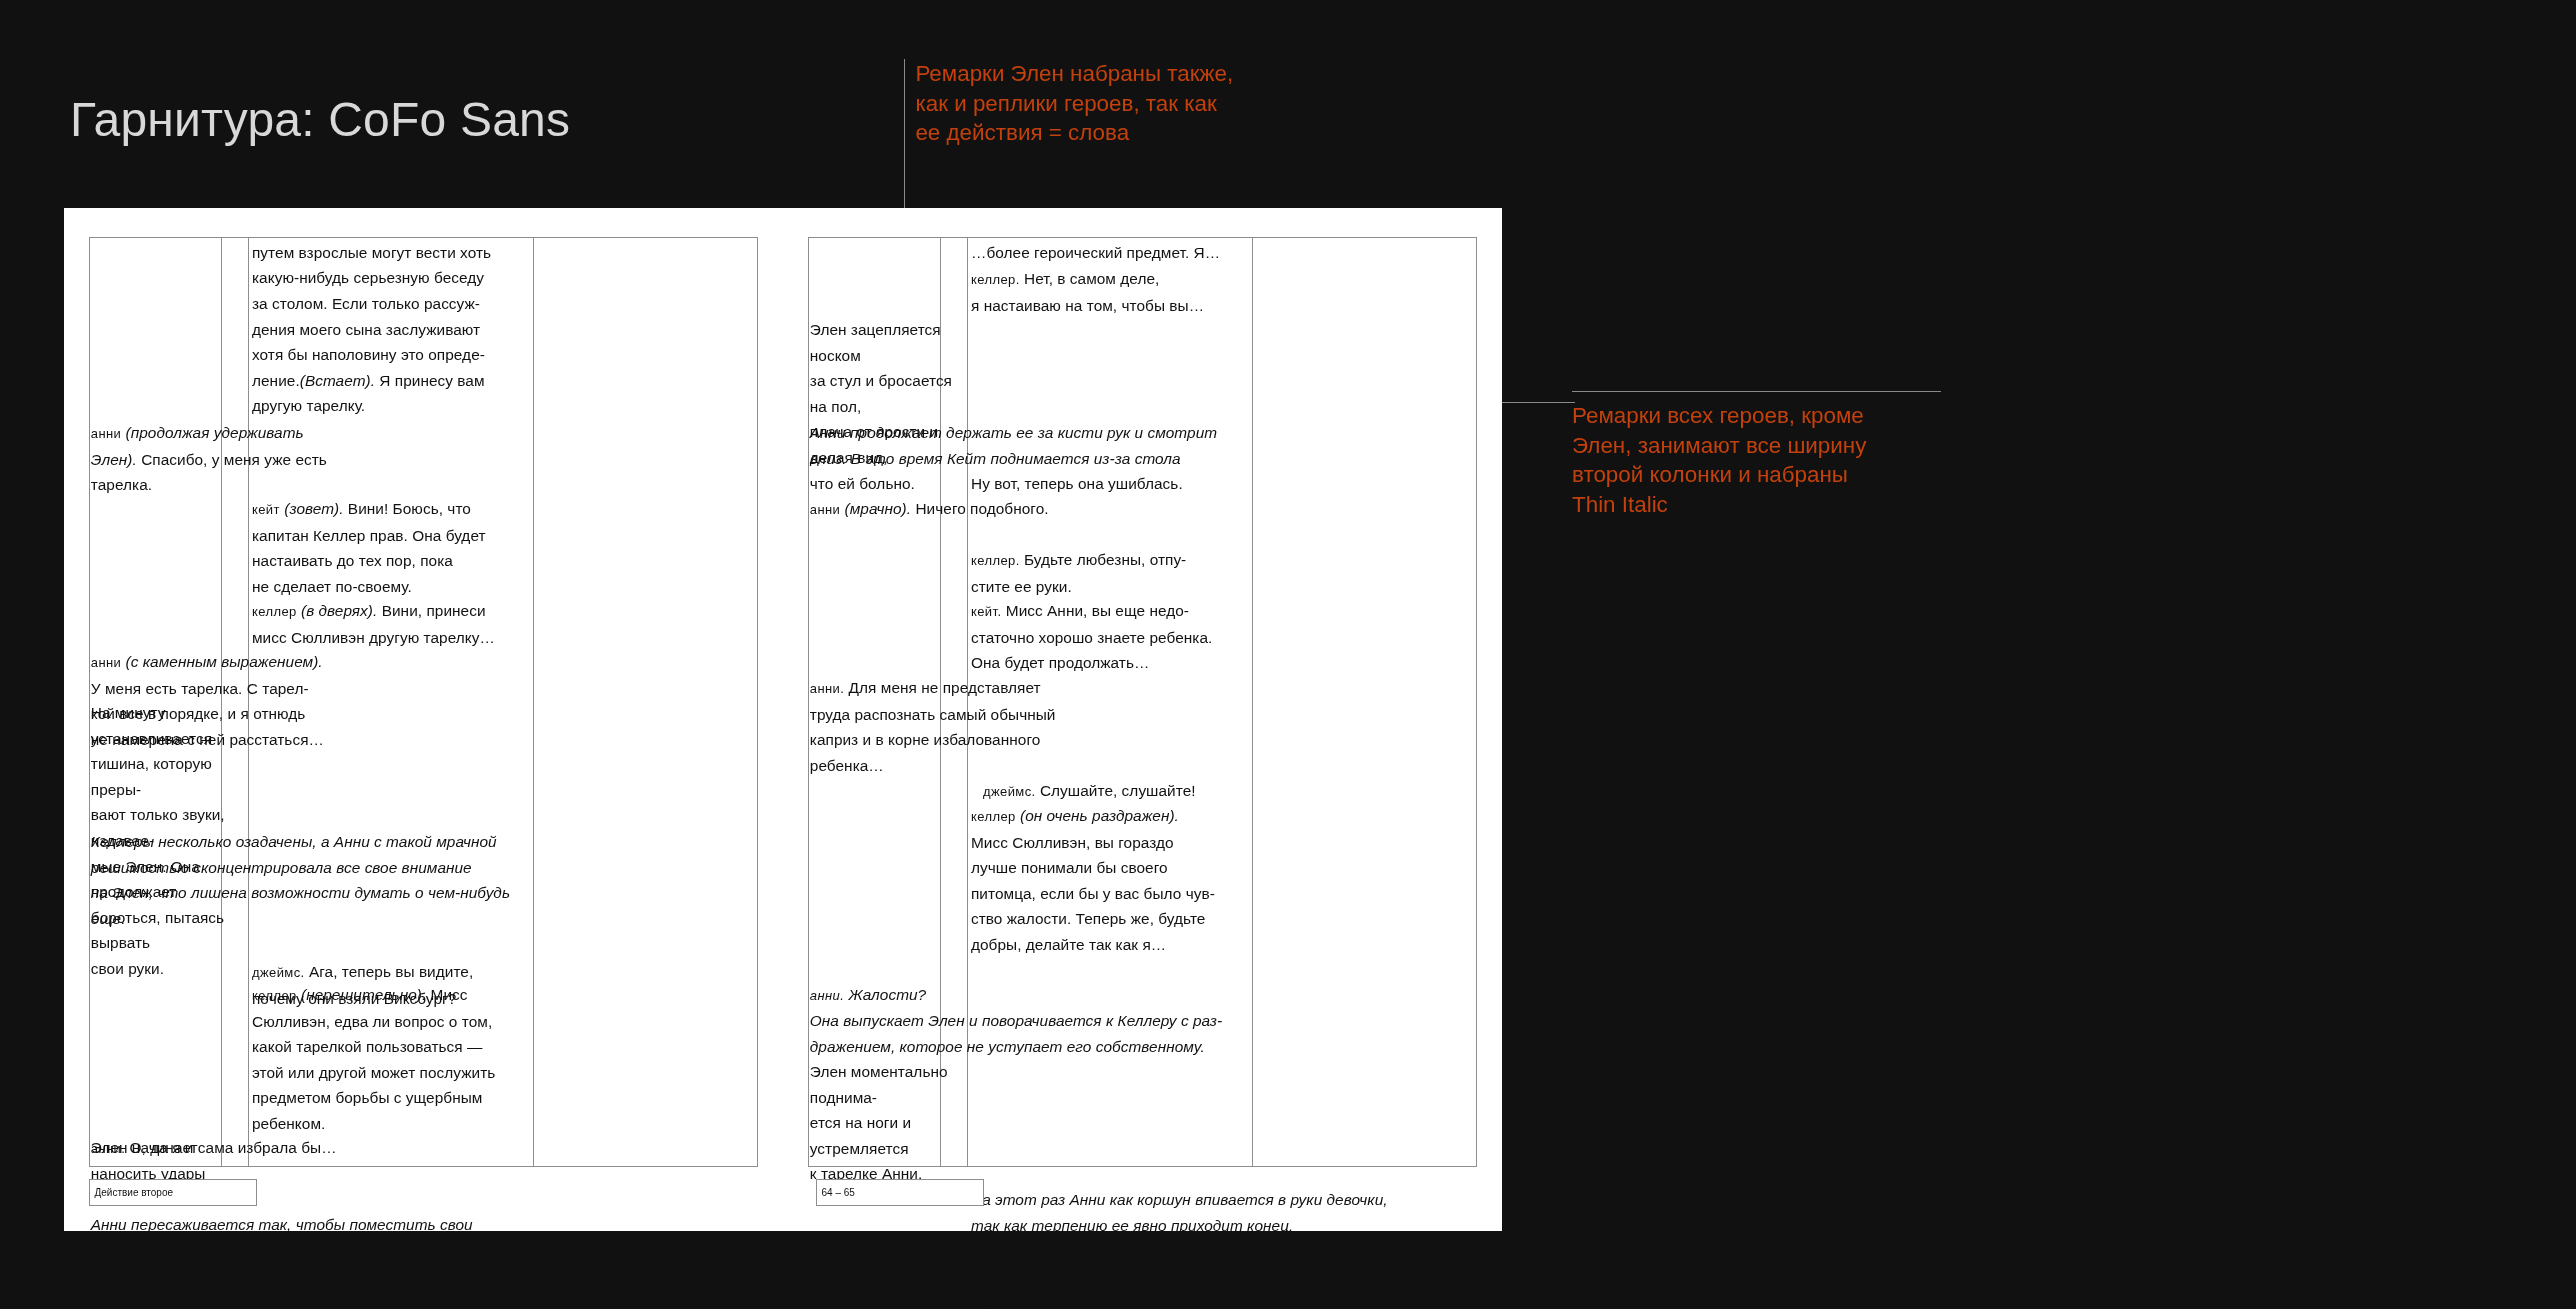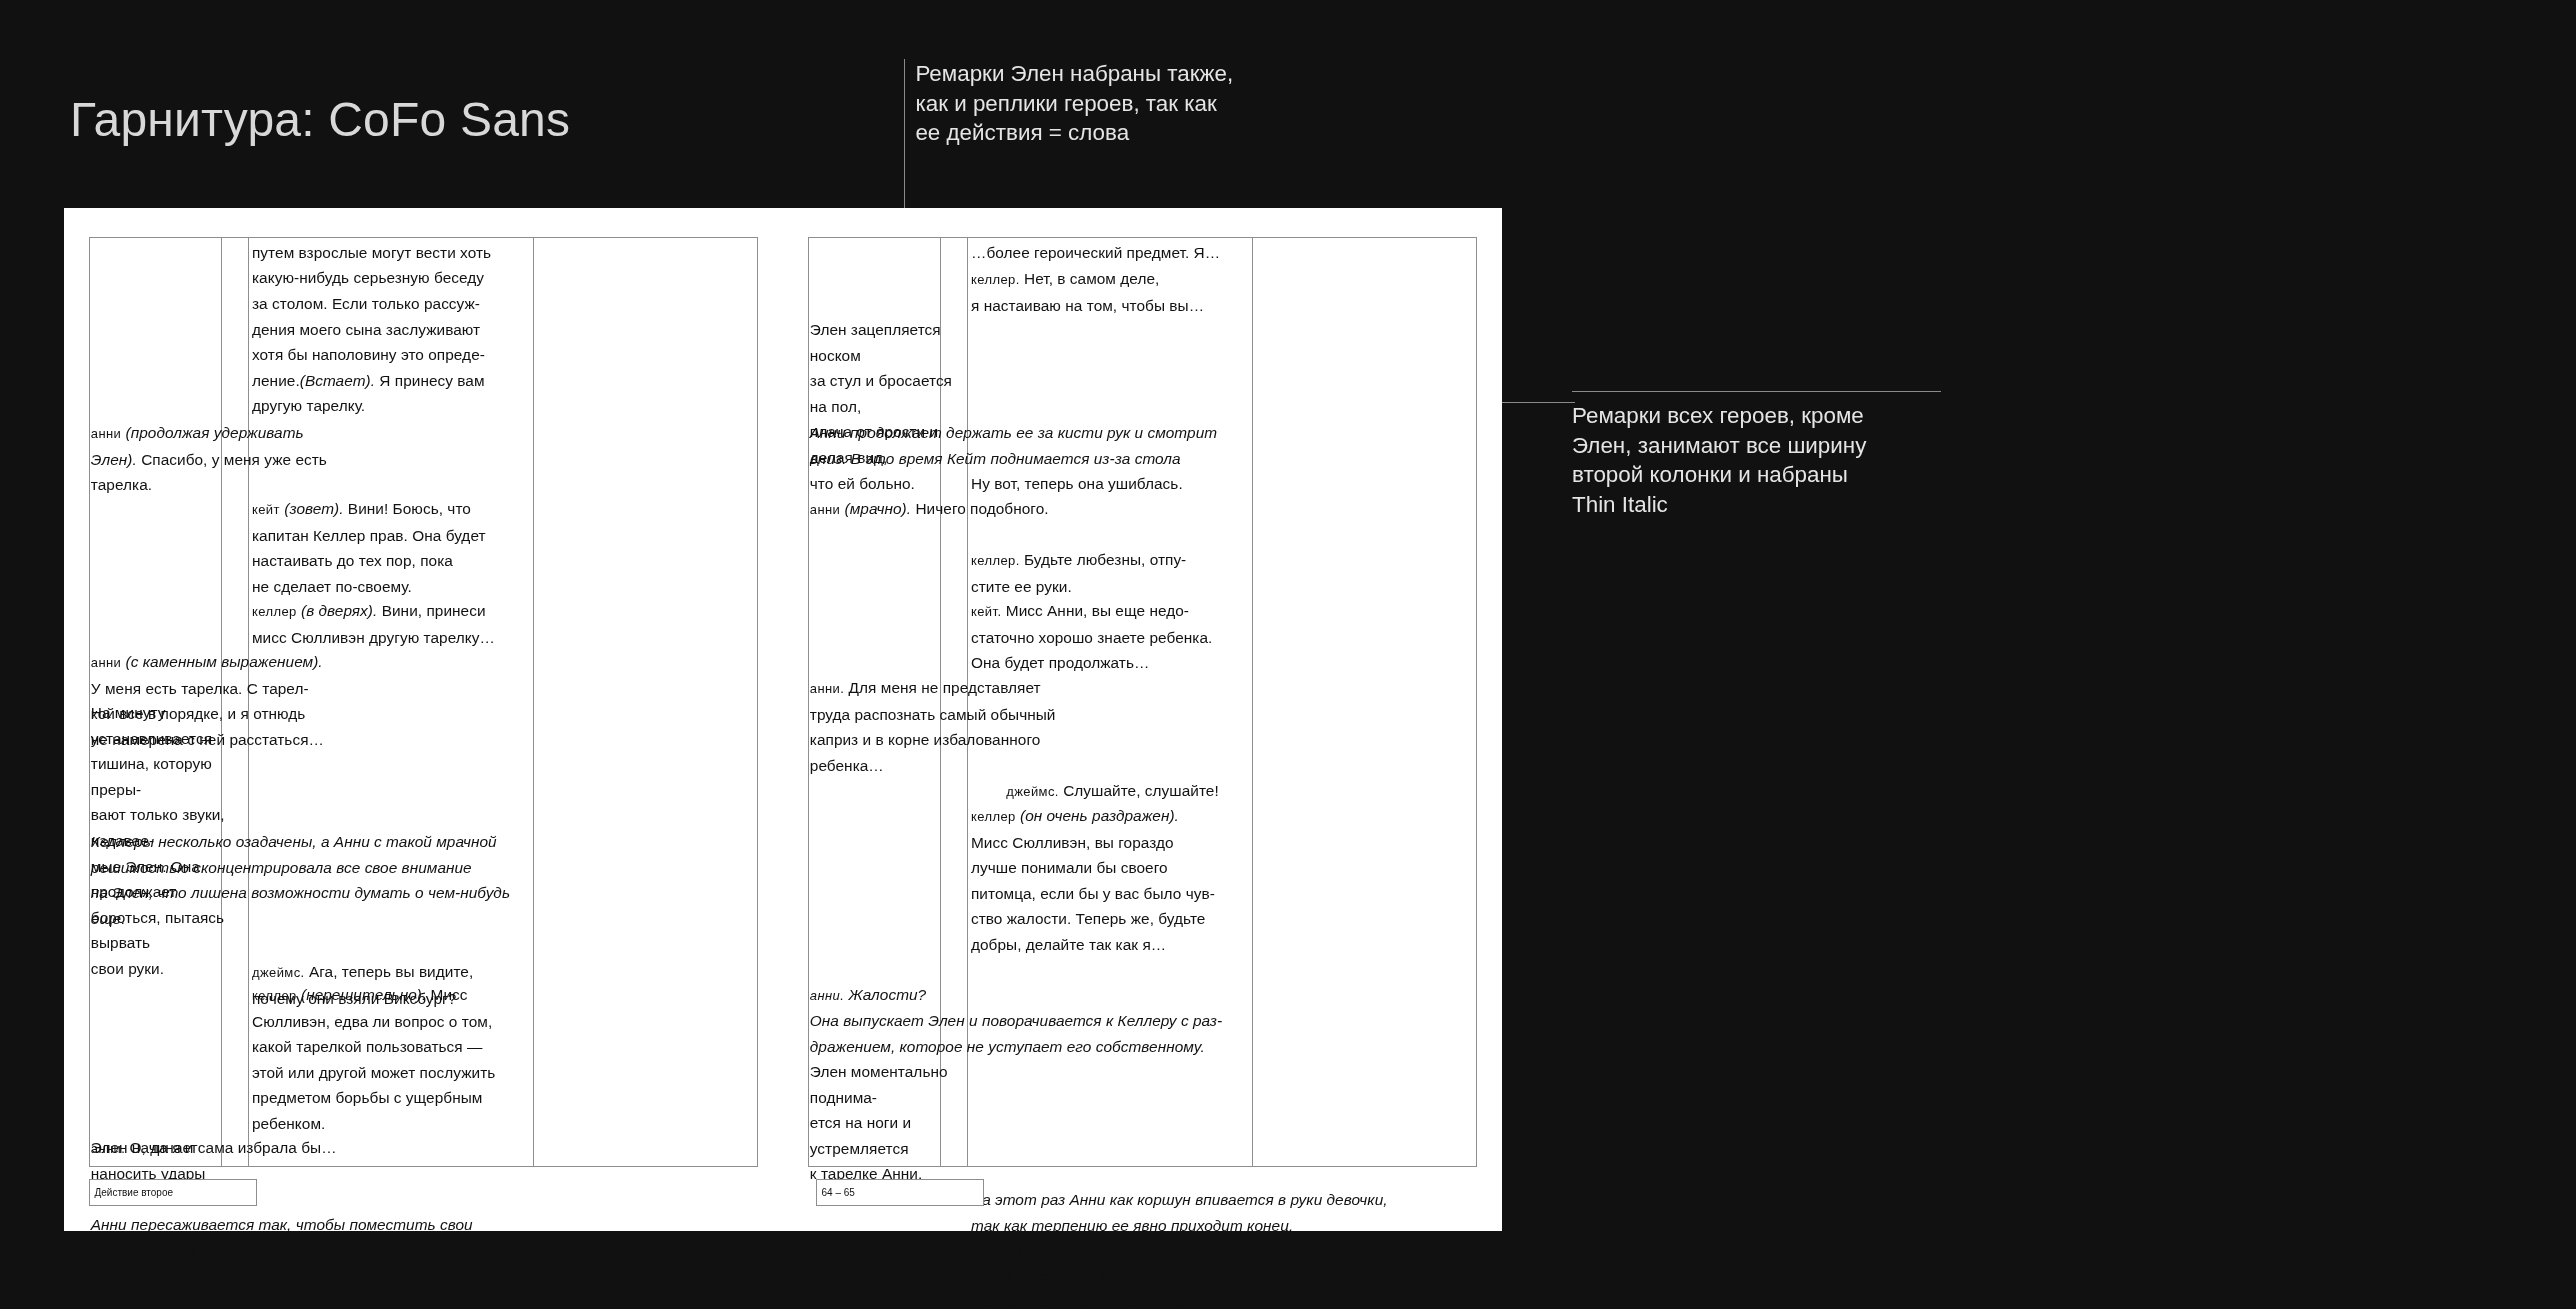--- a/index.html
+++ b/index.html
@@ -47,7 +47,7 @@
     position: absolute;
     font-size: 22.4px;
     line-height: 29.5px;
-    color: #e5e5e5;
+    color: #c2410c;
     white-space: pre-line;
   }
   .anno-top {

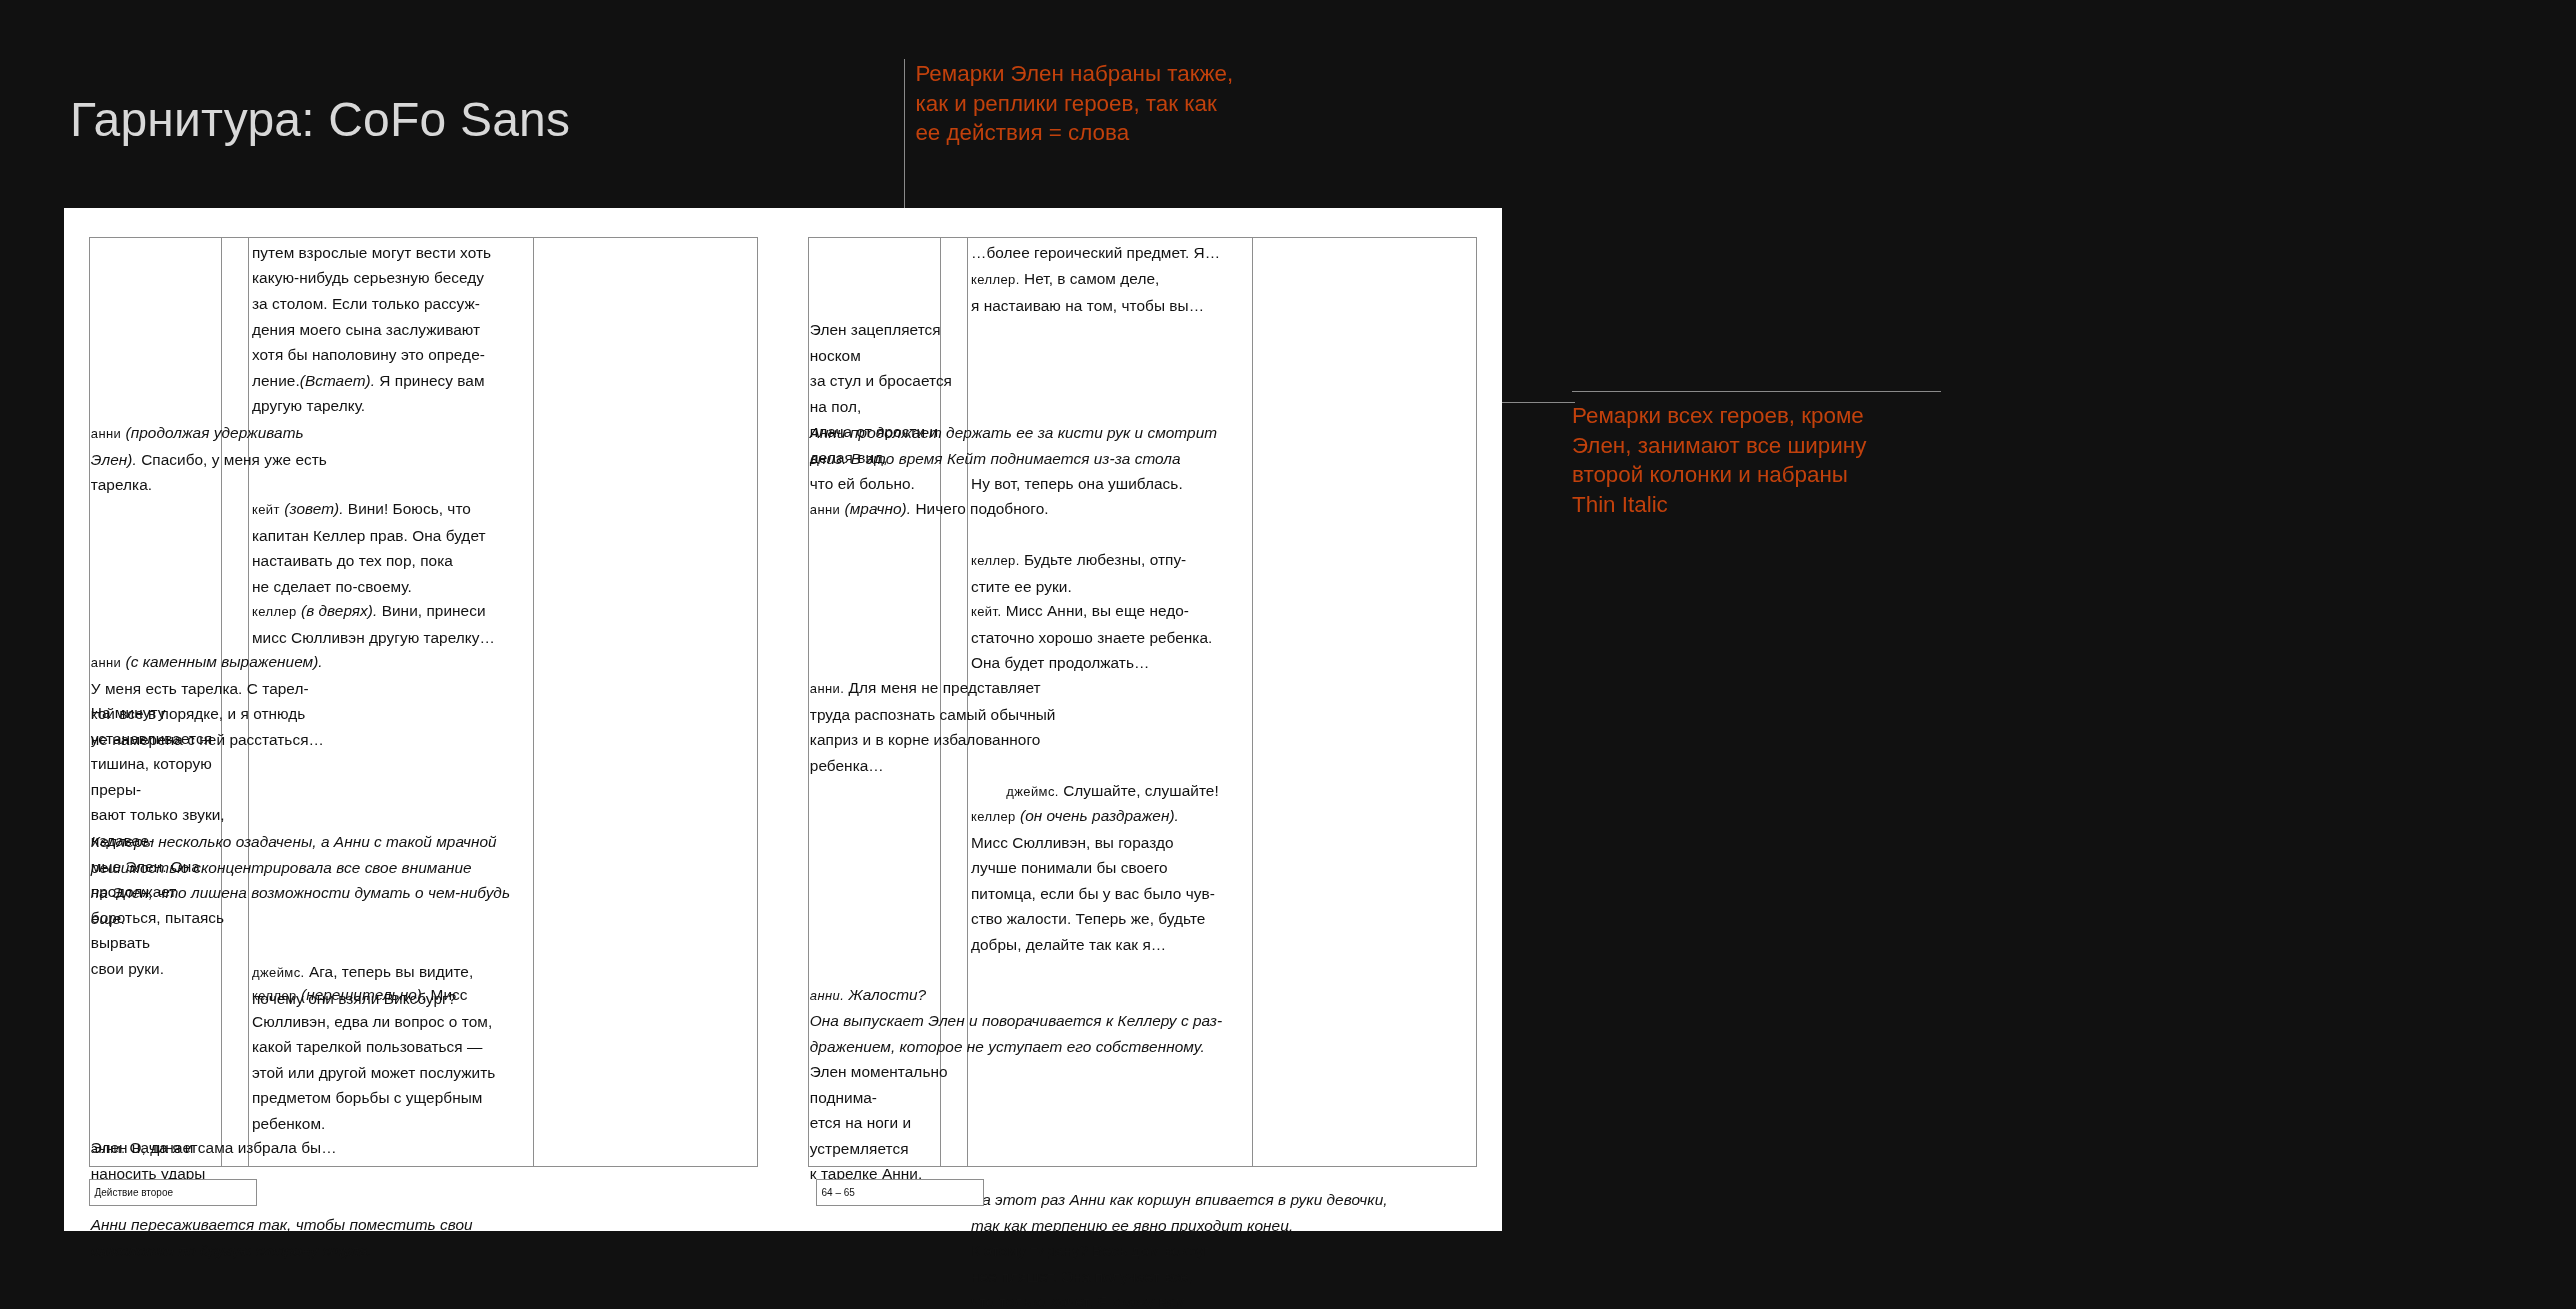--- a/index.html
+++ b/index.html
@@ -285,7 +285,7 @@
 каприз и в корне избалованного
 ребенка…</span></div>
 
-      <div class="txt" style="left:166px; top:540px; width:277px;text-align:center;"><span class="sc">джеймс.</span><span> Слушайте, слушайте!</span></div>
+      <div class="txt" style="left:175px; top:540px; width:277px;"><span class="sc">джеймс.</span><span> Слушайте, слушайте!</span></div>
 
       <div class="txt" style="left:163px; top:565px; width:279px;"><span class="sc">келлер</span><i> </i><i>(он очень раздражен).</i><span>
 Мисс Сюлливэн, вы гораздо

